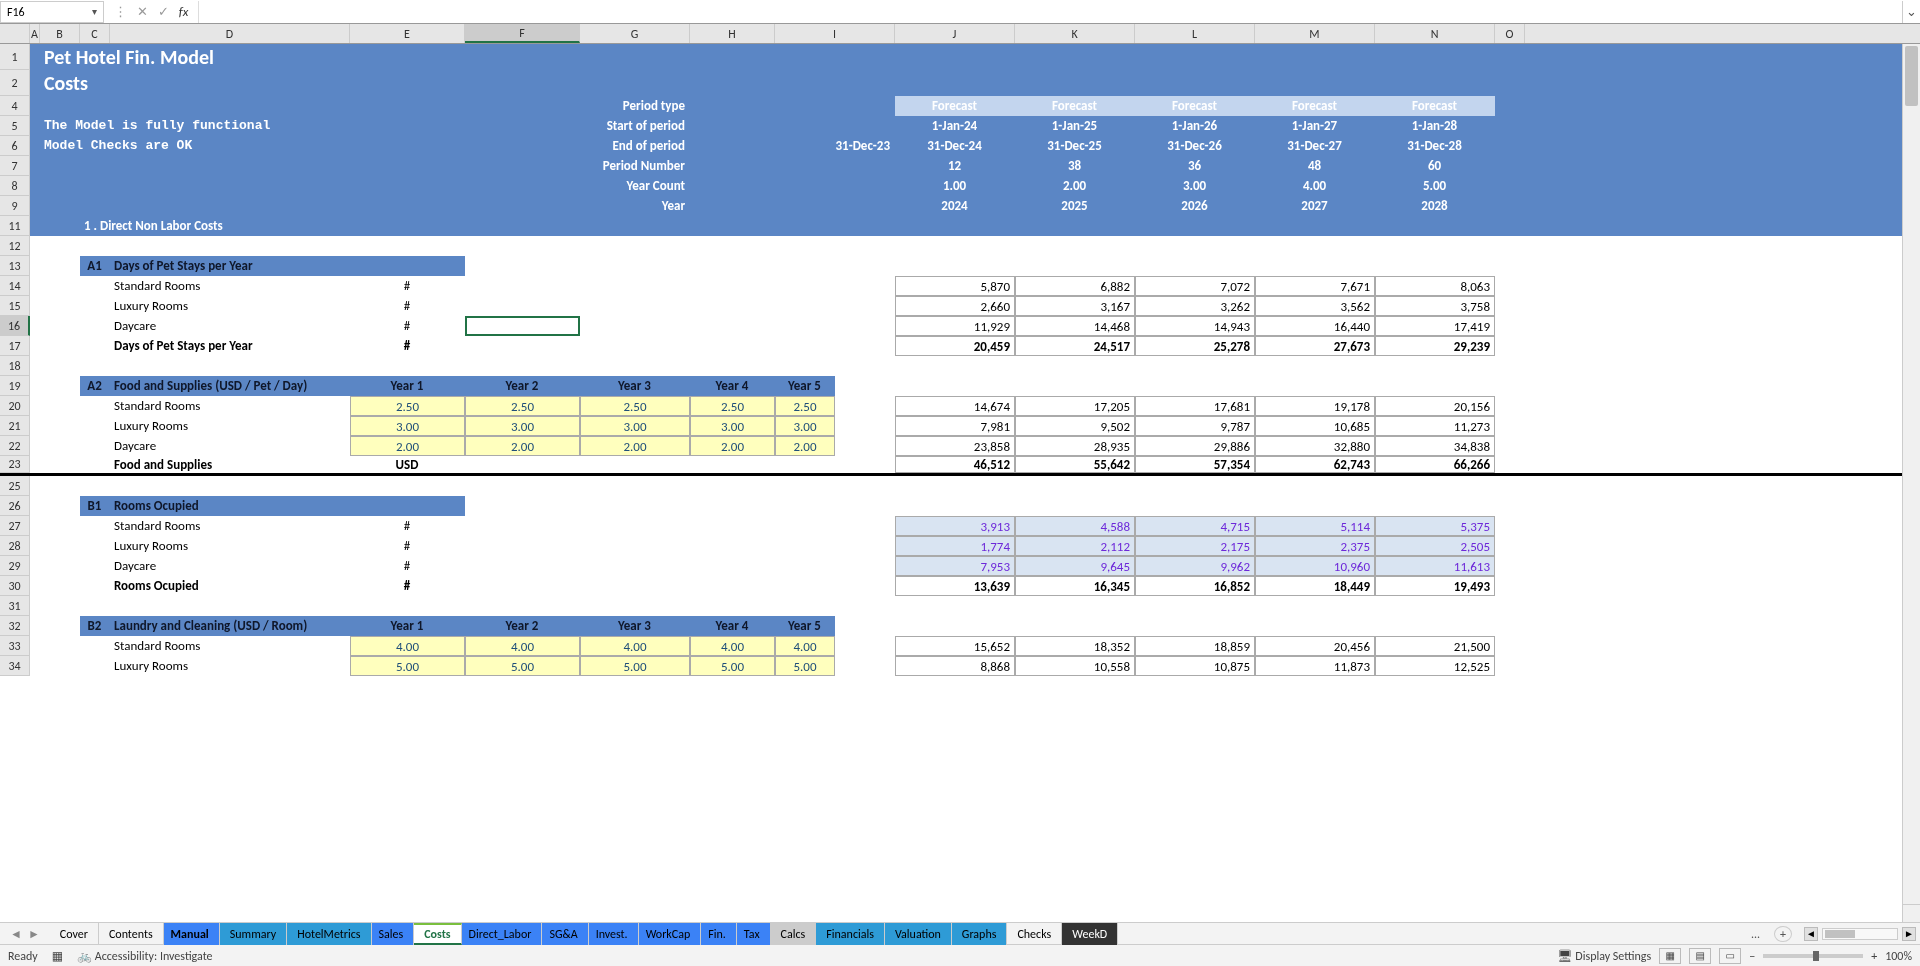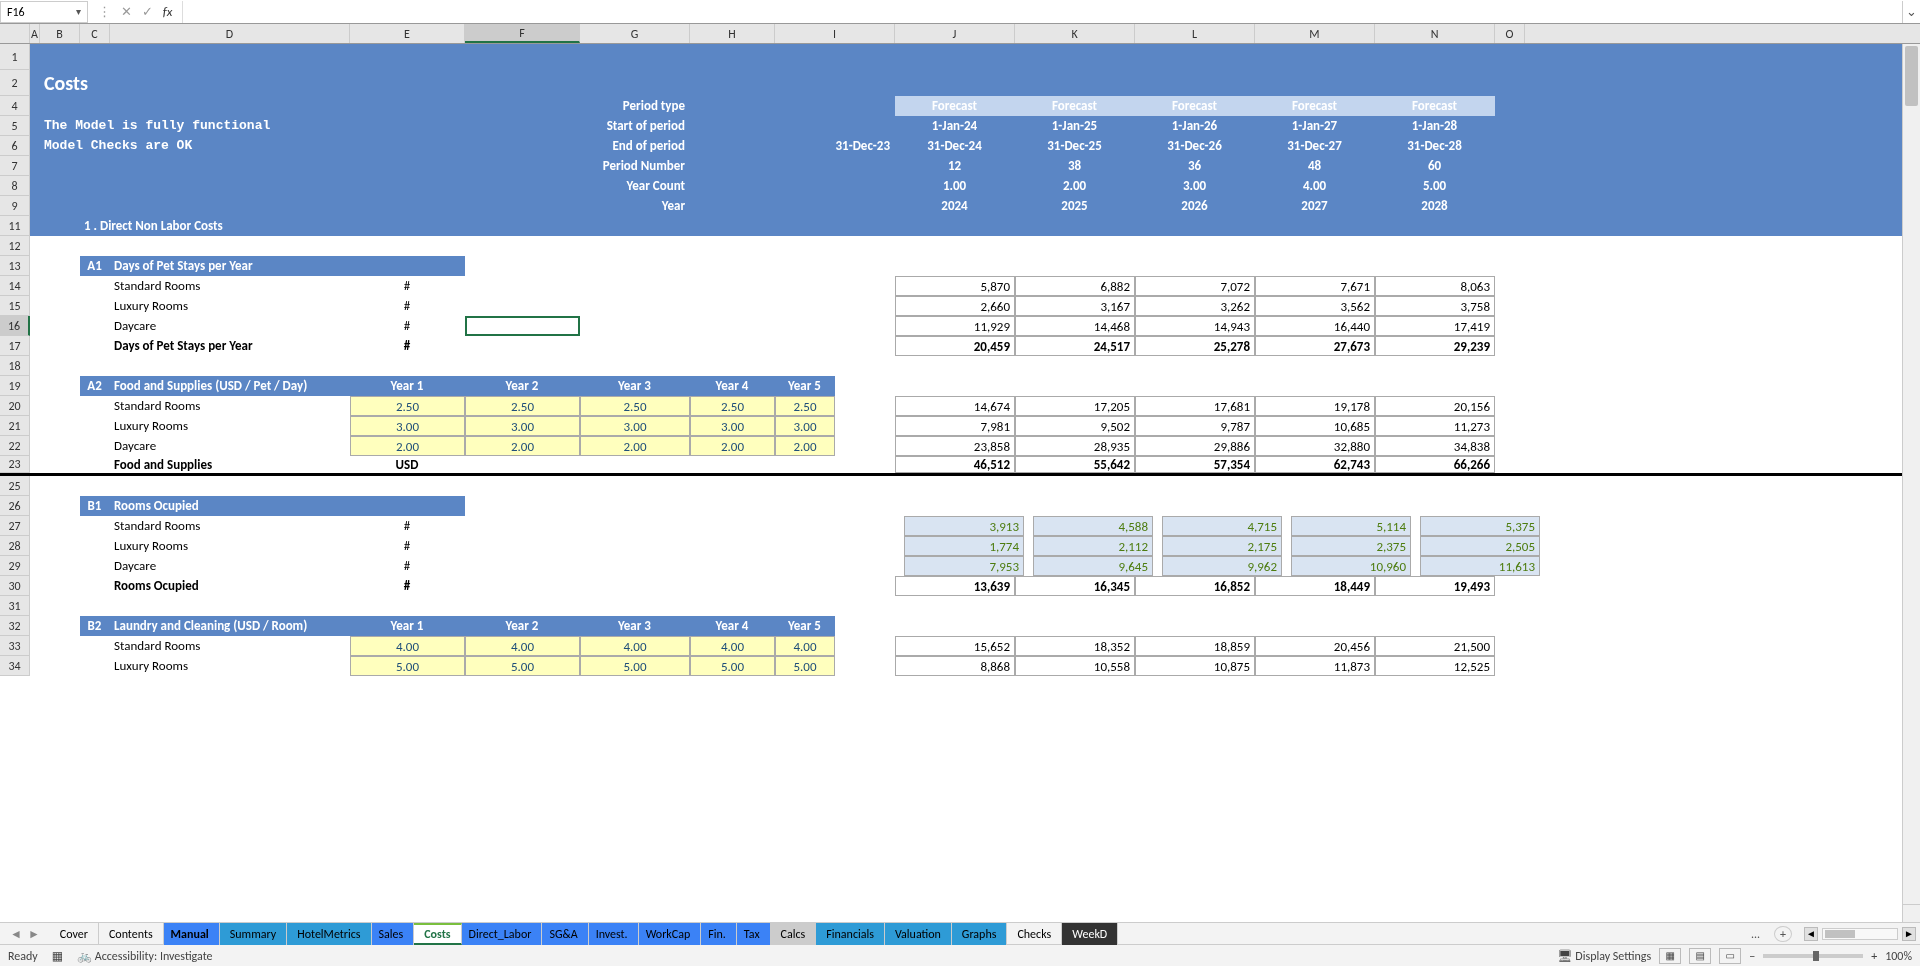--- a/index.html
+++ b/index.html
@@ -7,7 +7,7 @@
 
 
 .formula-bar { height: 24px; display: flex; align-items: center; border-bottom: 1px solid #999; background: #fff; }
-.name-box { width: 88px; height: 22px; border: 1px solid #ccc; display: flex; align-items: center; padding: 0 6px; font-size: 12px; justify-content: space-between; }
+.name-box { width: 104px; height: 22px; border: 1px solid #ccc; display: flex; align-items: center; padding: 0 6px; font-size: 12px; justify-content: space-between; }
 .name-box .caret { color: #555; font-size: 10px; }
 .fb-icons { display: flex; align-items: center; gap: 10px; padding: 0 10px; color: #999; }
 .fb-icons span { cursor: default; }

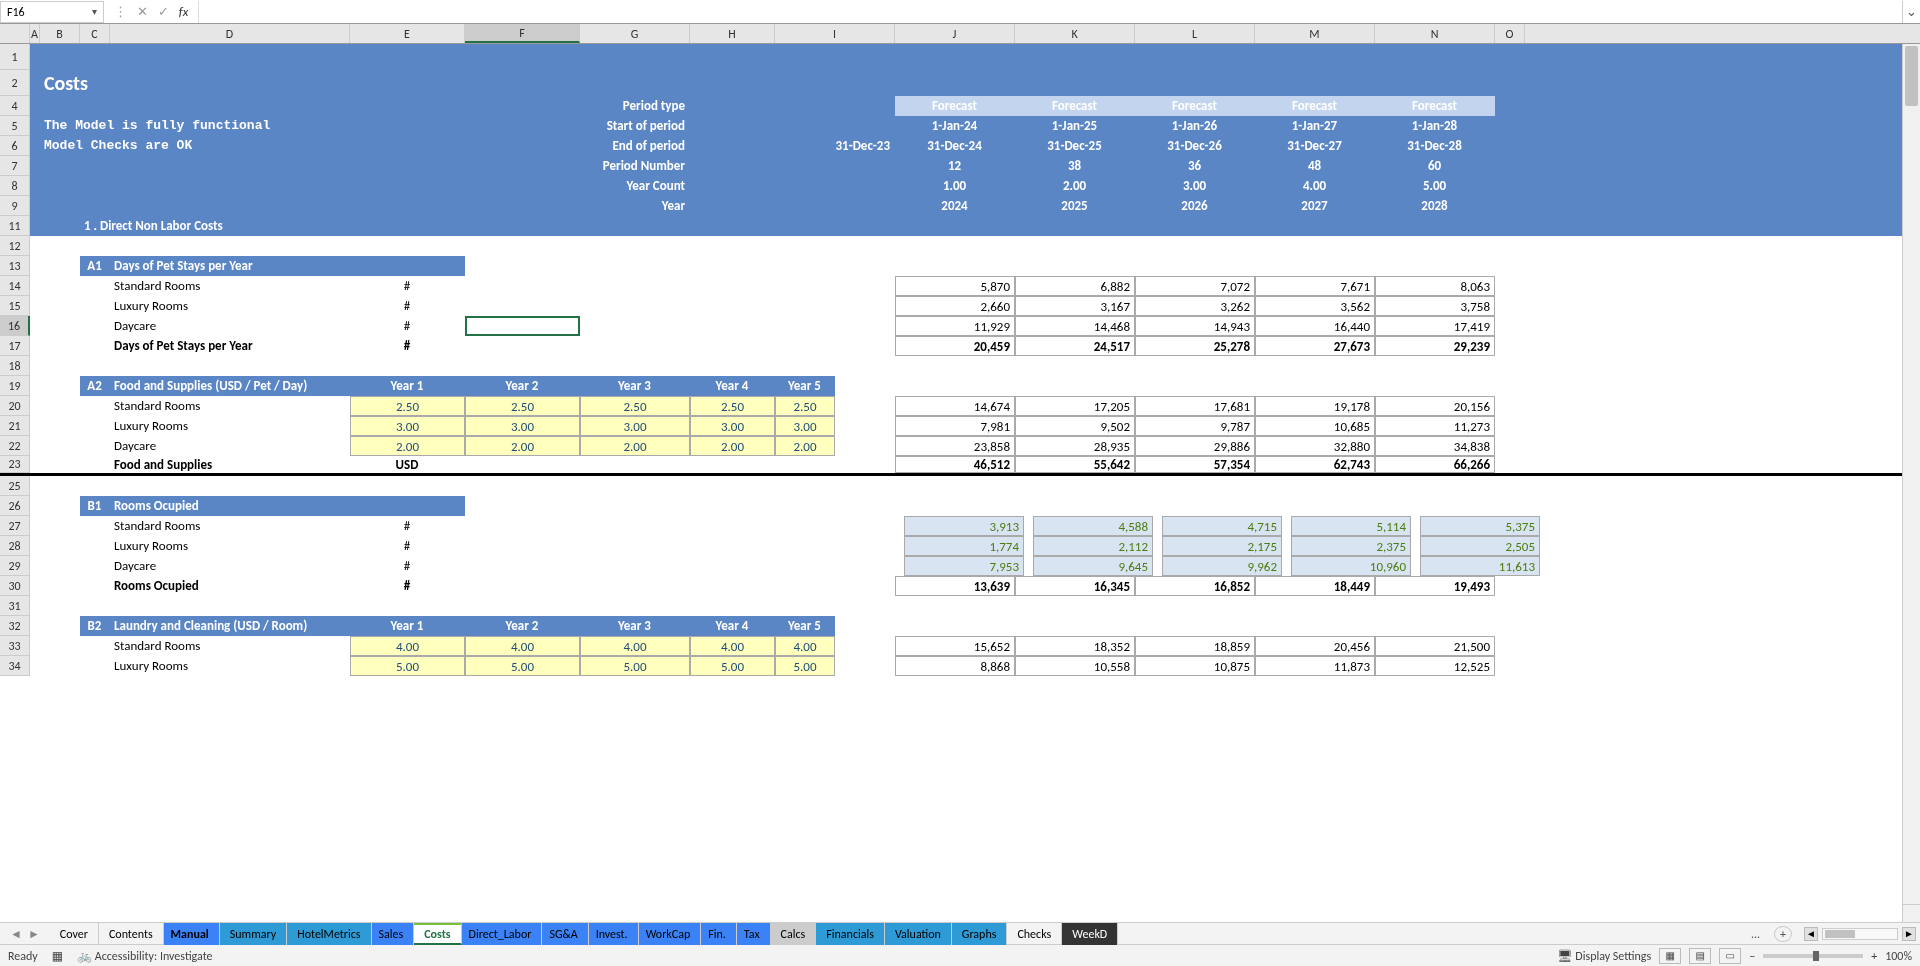--- a/index.html
+++ b/index.html
@@ -141,6 +141,7 @@
       <div class="rh">1</div>
       <div class="cells">
         <div class="c w-A"></div>
+        <div class="c title1" style="width:1430px">Pet Hotel Fin. Model</div>
       </div>
     </div>
 

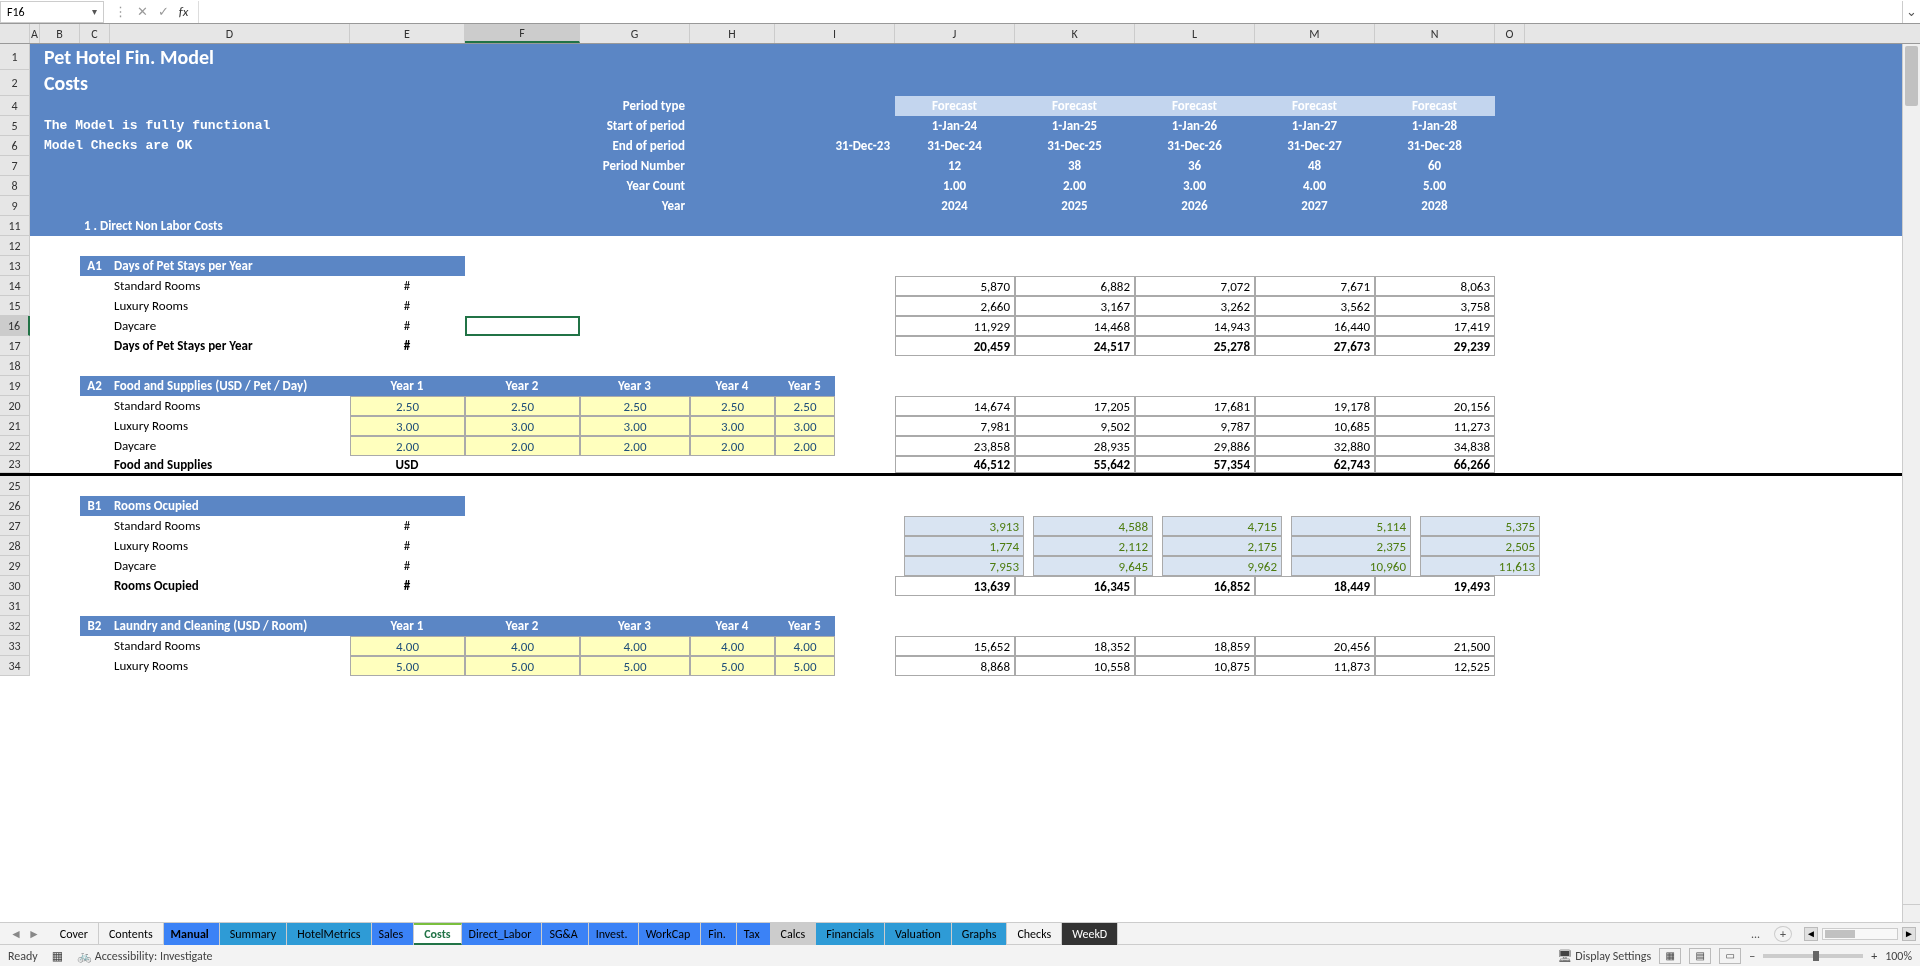--- a/index.html
+++ b/index.html
@@ -45,7 +45,7 @@
 .subtitle { font-weight:bold;font-family:Liberation Mono, monospace; }
 .forecast-cell { background:#c3d5ee; color:#c00000; font-weight:bold; text-align:center; justify-content:center; }
 .section-hdr { background:#5b86c5; color:#fff; font-weight:bold;gap:40px; }
-.sub-hdr { background:#5b86c5; color:#ffffff; font-weight:bold; }
+.sub-hdr { background:#5b86c5; color:#0f172a; font-weight:bold; }
 .value-cell { border:1px solid #aaa; background:#fff; }
 .value-cell-blue { border:1px solid #aaa; background:#d9e4f2; color:#4d7c0f;margin-left:9px; }
 .value-cell-b { border:1px solid #aaa; background:#fff; font-weight:bold;text-align:center; }

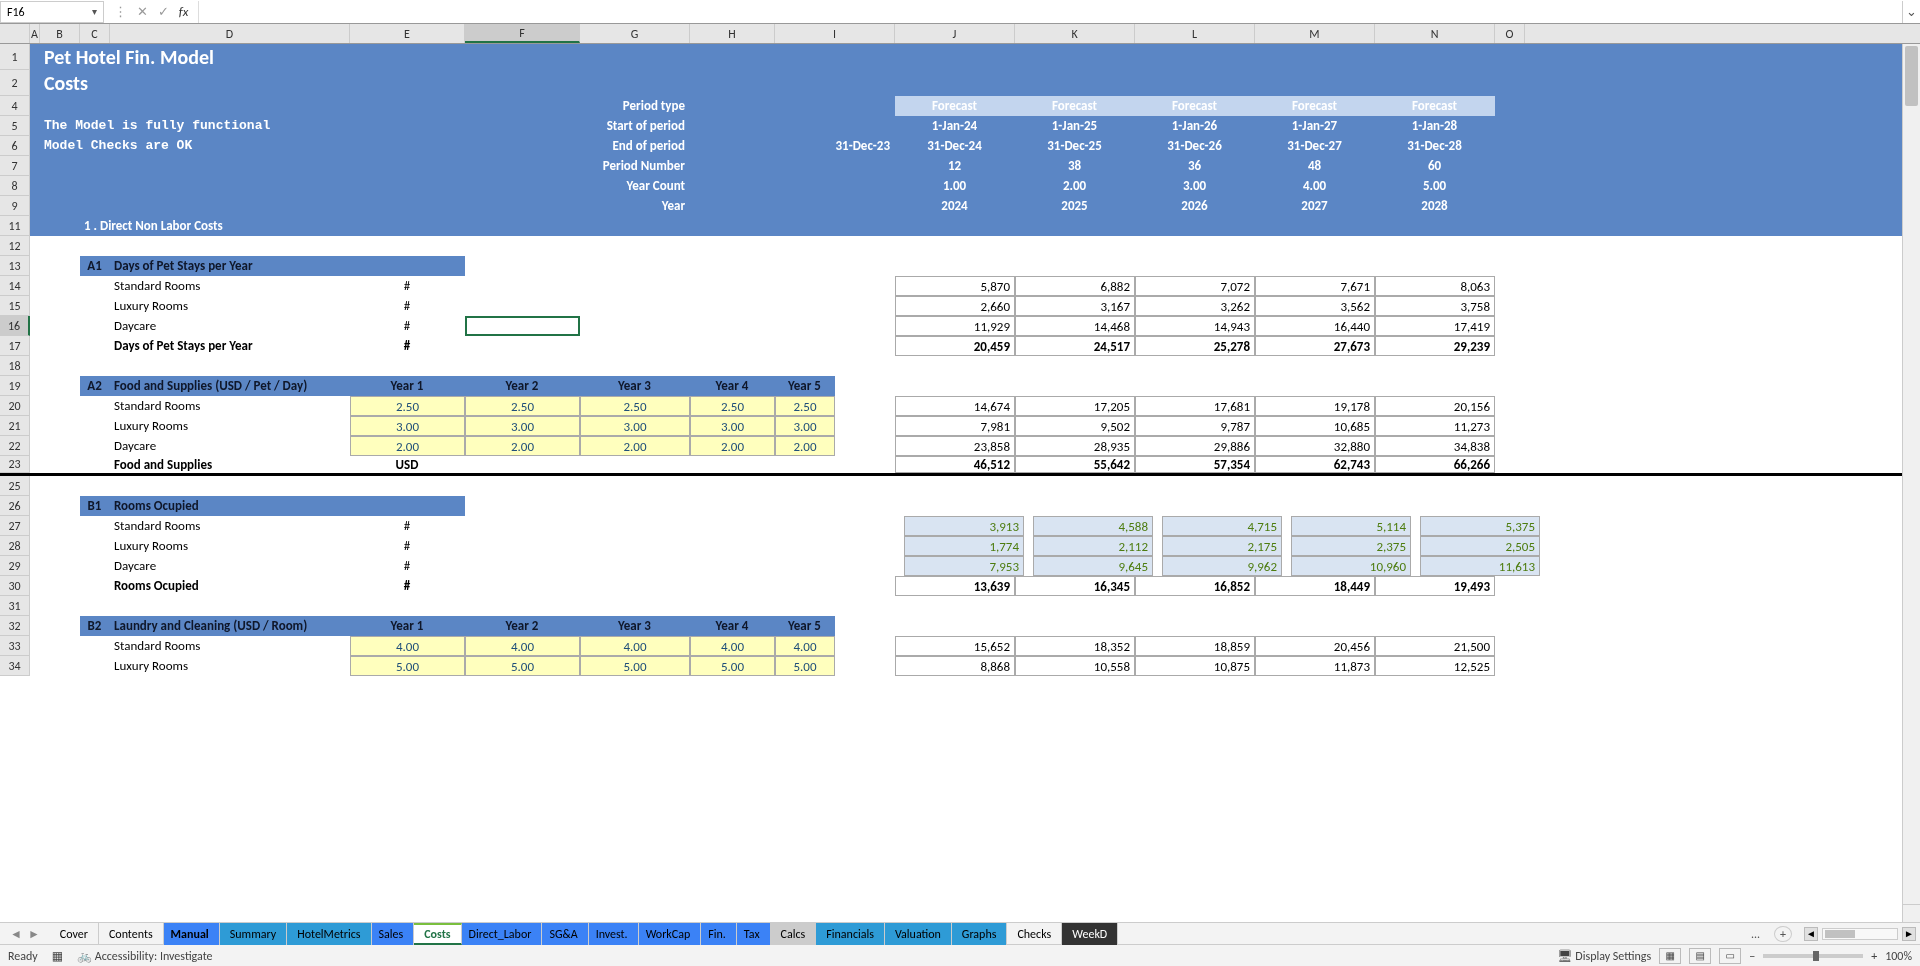--- a/index.html
+++ b/index.html
@@ -47,7 +47,7 @@
 .section-hdr { background:#5b86c5; color:#fff; font-weight:bold;gap:40px; }
 .sub-hdr { background:#5b86c5; color:#0f172a; font-weight:bold; }
 .value-cell { border:1px solid #aaa; background:#fff; }
-.value-cell-blue { border:1px solid #aaa; background:#d9e4f2; color:#4d7c0f;margin-left:9px; }
+.value-cell-blue { border:1px solid #aaa; background:#d9e4f2; color:#6d28d9; }
 .value-cell-b { border:1px solid #aaa; background:#fff; font-weight:bold;text-align:center; }
 .yellow-cell { background:#ffffbe; color:#1f4e79; border:1px solid #aaa; justify-content:center; }
 .active-cell { border:2px solid #217346 !important; position:relative; z-index:5; }

